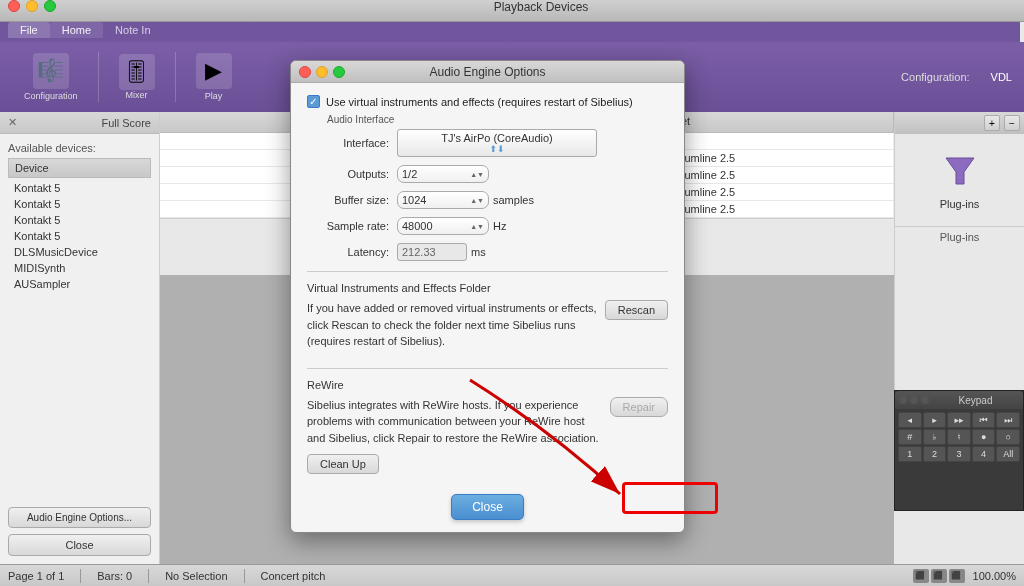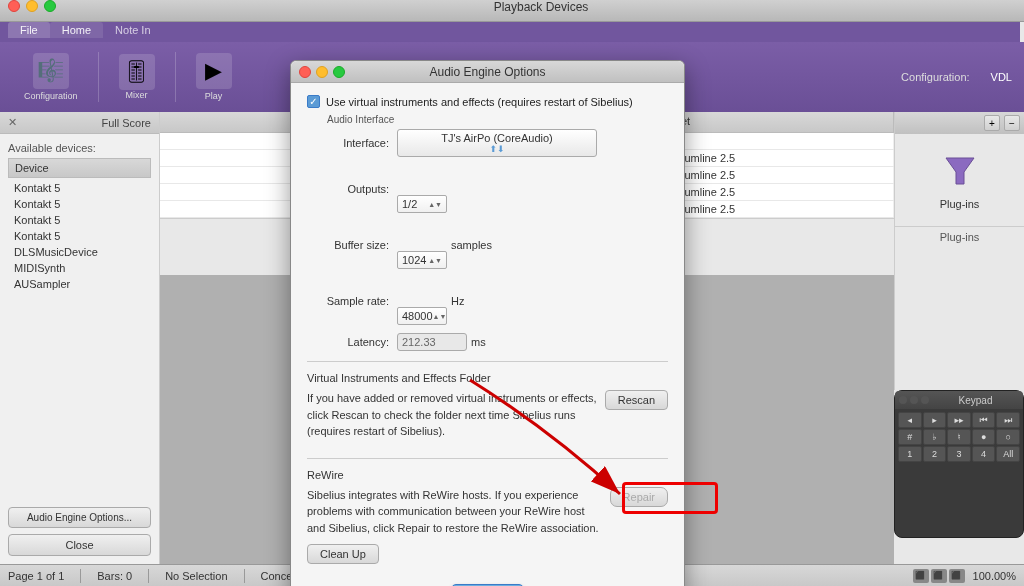--- a/index.html
+++ b/index.html
@@ -191,15 +191,14 @@
     .input-box {
       background: linear-gradient(to bottom, #fff, #f0f0f0);
       border: 1px solid #aaa;
-      border-radius: 2px;
+      border-radius: 7px;
       padding: 2px 4px;
       font-size: 11px;
       color: #333;
-      width: 50px;
+      width: 92px;
       display: flex;
       align-items: center;
       justify-content: space-between;
-      margin-top: 30px;
     }
     .spinner-arrows {
       display: flex;

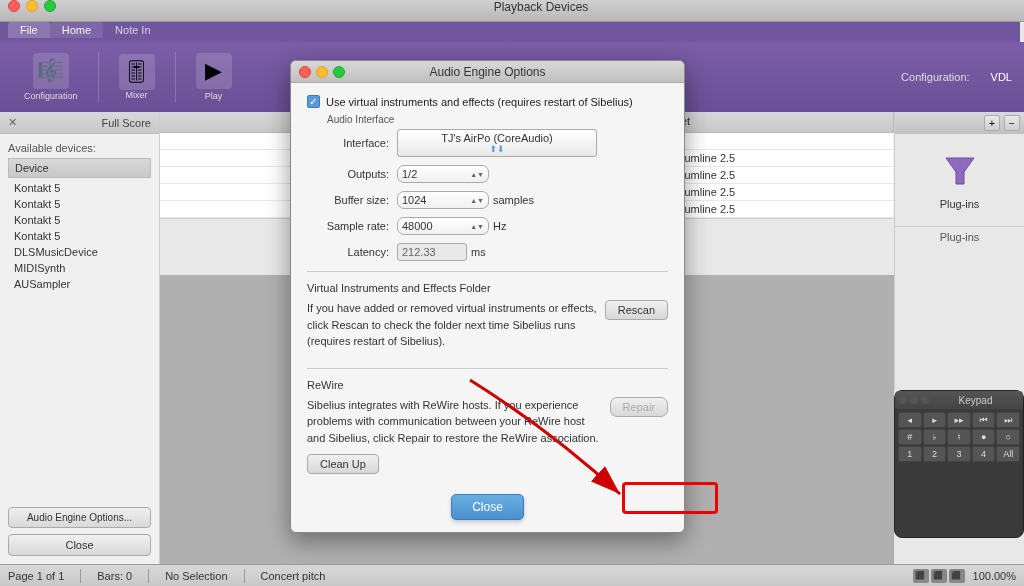--- a/index.html
+++ b/index.html
@@ -301,10 +301,10 @@
       top: 390px;
       right: 0;
       width: 130px;
-      height: 148px;
+      height: 121px;
       background: #3a3a3a;
       border: 1px solid #222;
-      border-radius: 8px;
+      border-radius: 0;
     }
     .keypad-titlebar {
       height: 18px;

